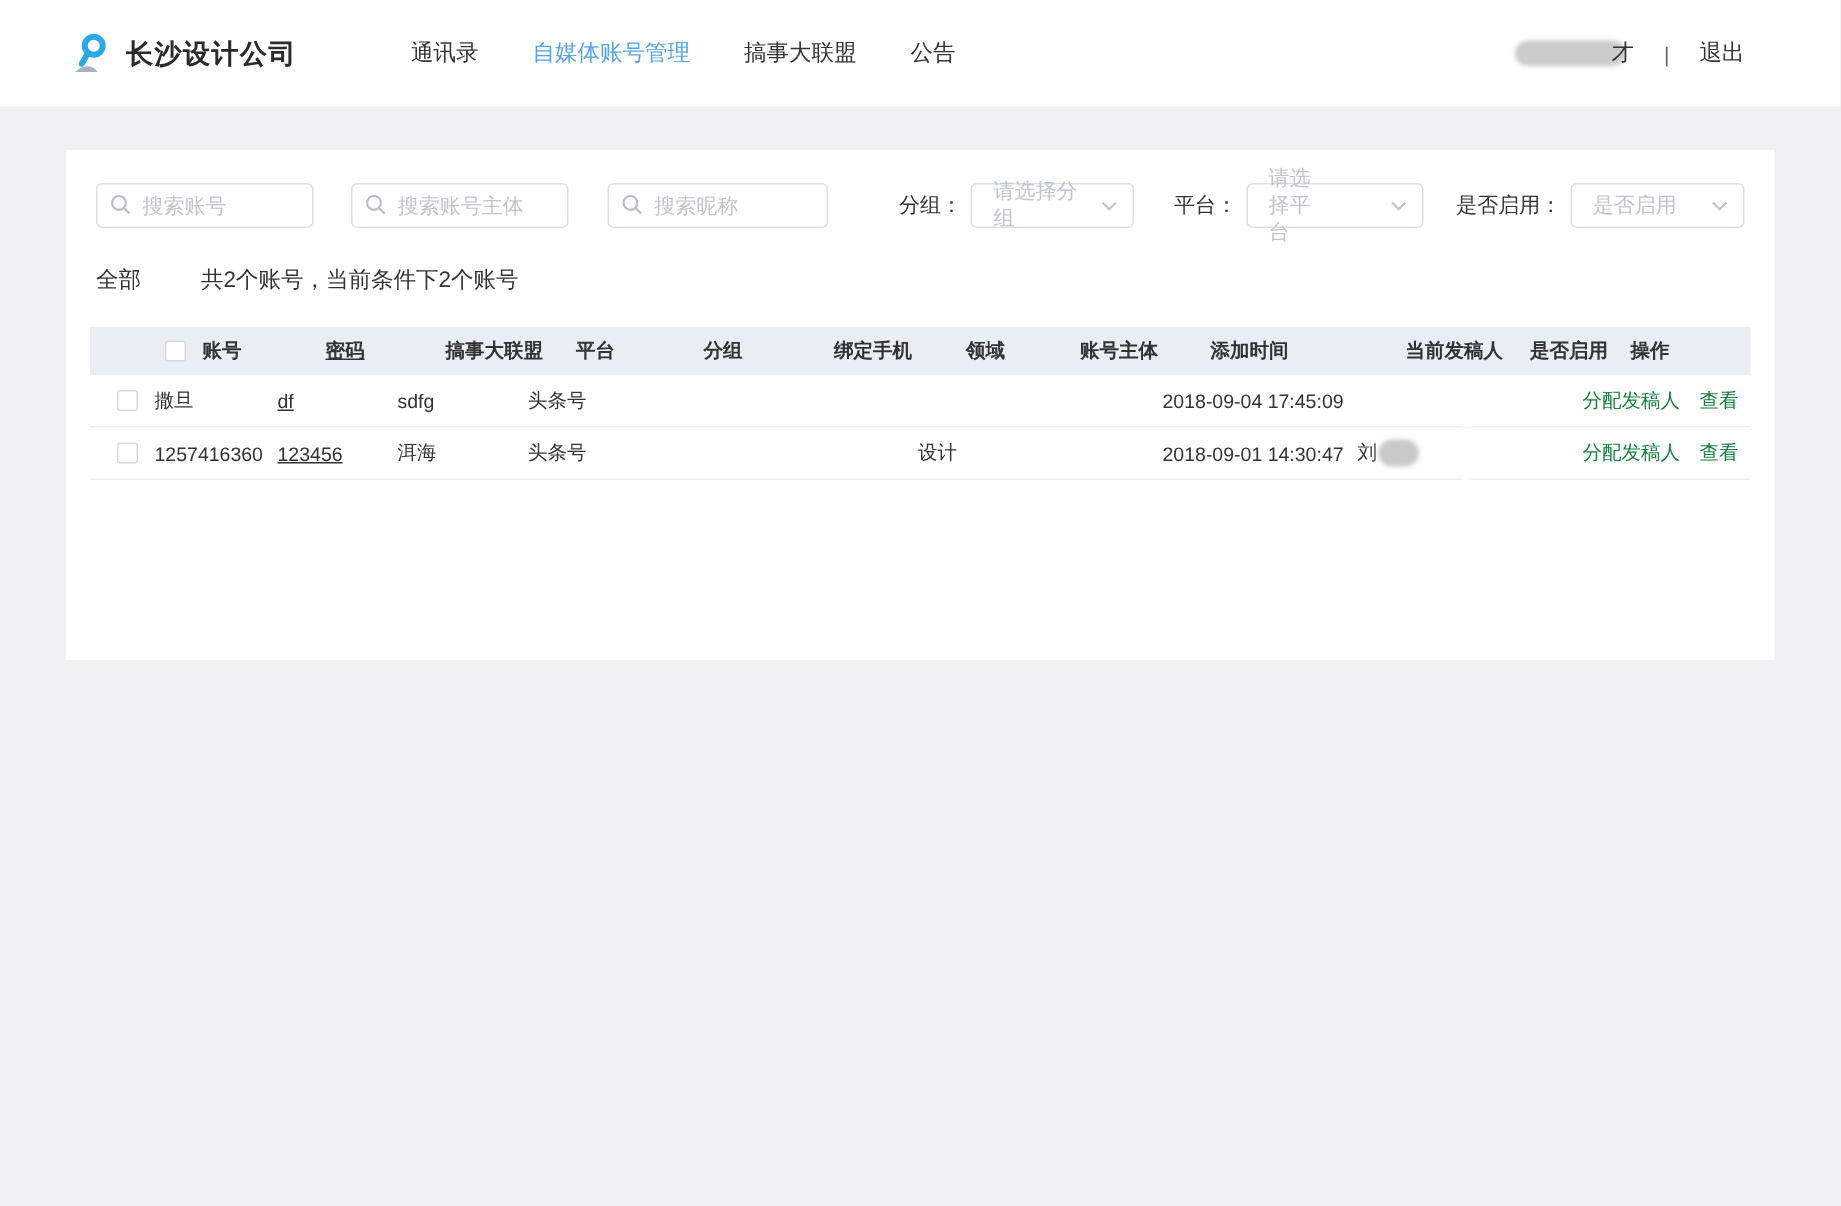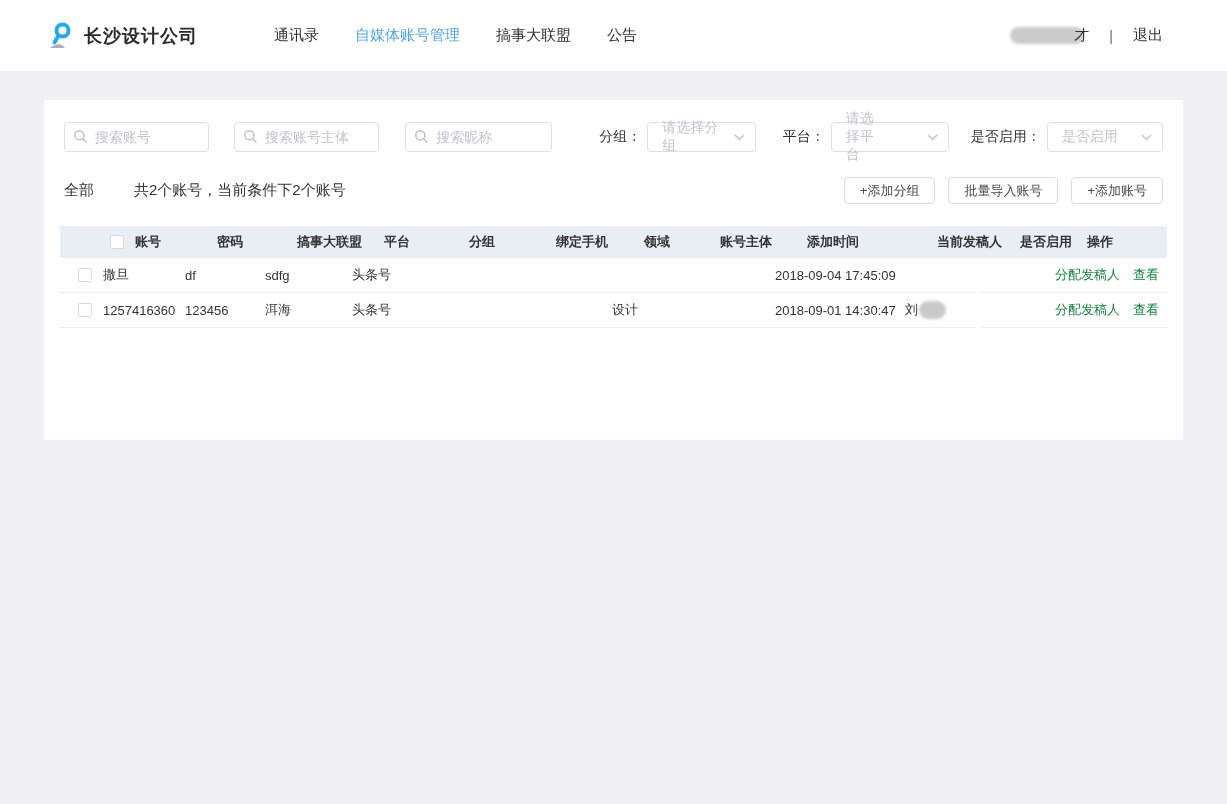--- a/index.html
+++ b/index.html
@@ -150,11 +150,6 @@
   <div class="toolbar-row">
     <span class="all-tab">全部</span>
     <span class="summary">共2个账号，当前条件下2个账号</span>
-    <div class="toolbar-buttons">
-      <button class="btn">+添加分组</button>
-      <button class="btn">批量导入账号</button>
-      <button class="btn">+添加账号</button>
-    </div>
   </div>
 
   <div class="table">

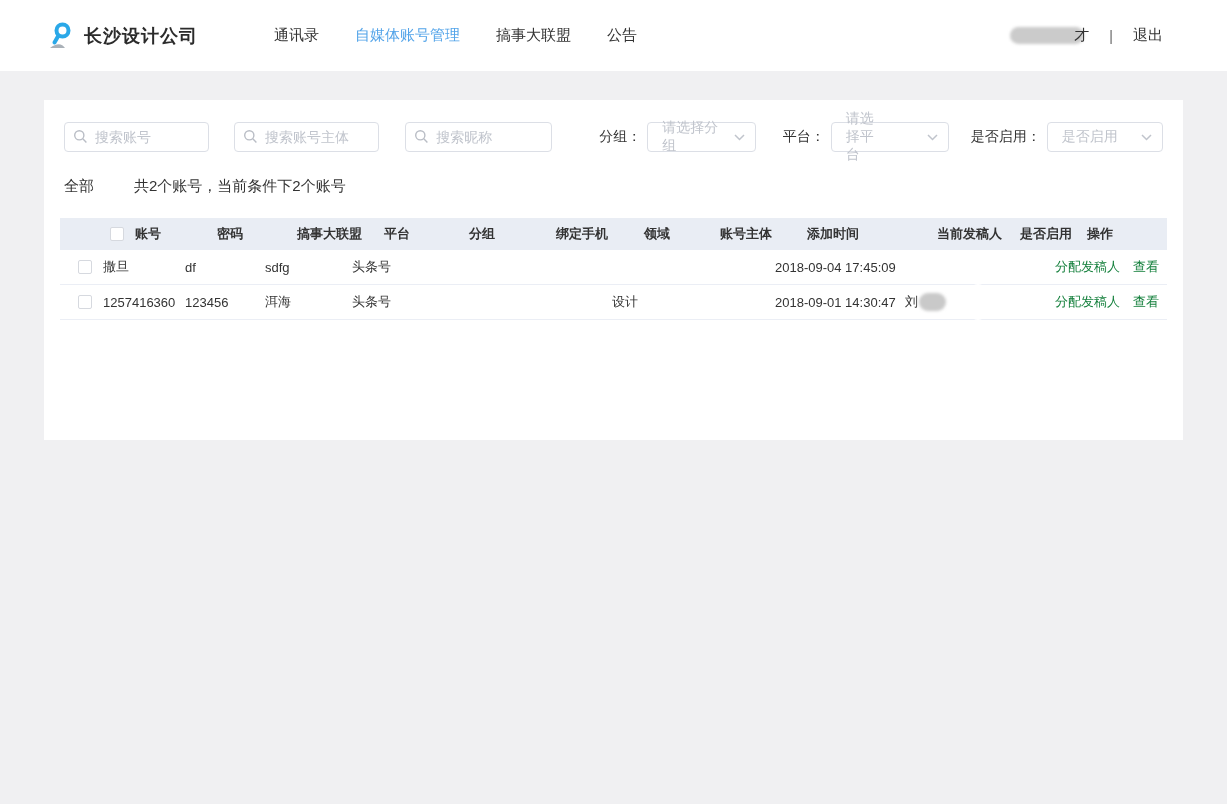--- a/index.html
+++ b/index.html
@@ -56,7 +56,7 @@
   .tbody-row { height:35px; border-bottom:1px solid #ebeef5; }
   .col-check { width:43px; padding-left:18px; display:flex; align-items:center; }
   .checkbox { width:14px; height:14px; border:1px solid #d6d9df; border-radius:2px; background:#fff; cursor:pointer; display:inline-block; }
-  .col-account { width:82px; } .col-pass { width:80px; } .col-name { width:87px; }
+  .col-account { width:82px; } .col-pass { width:80px;text-decoration:underline; } .col-name { width:87px; }
   .col-platform { width:85px; } .col-group { width:87px; } .col-phone { width:88px; }
   .col-field { width:76px; } .col-subject { width:87px; } .col-time { width:130px; }
   .col-publisher { width:83px; display:flex; align-items:center; }

